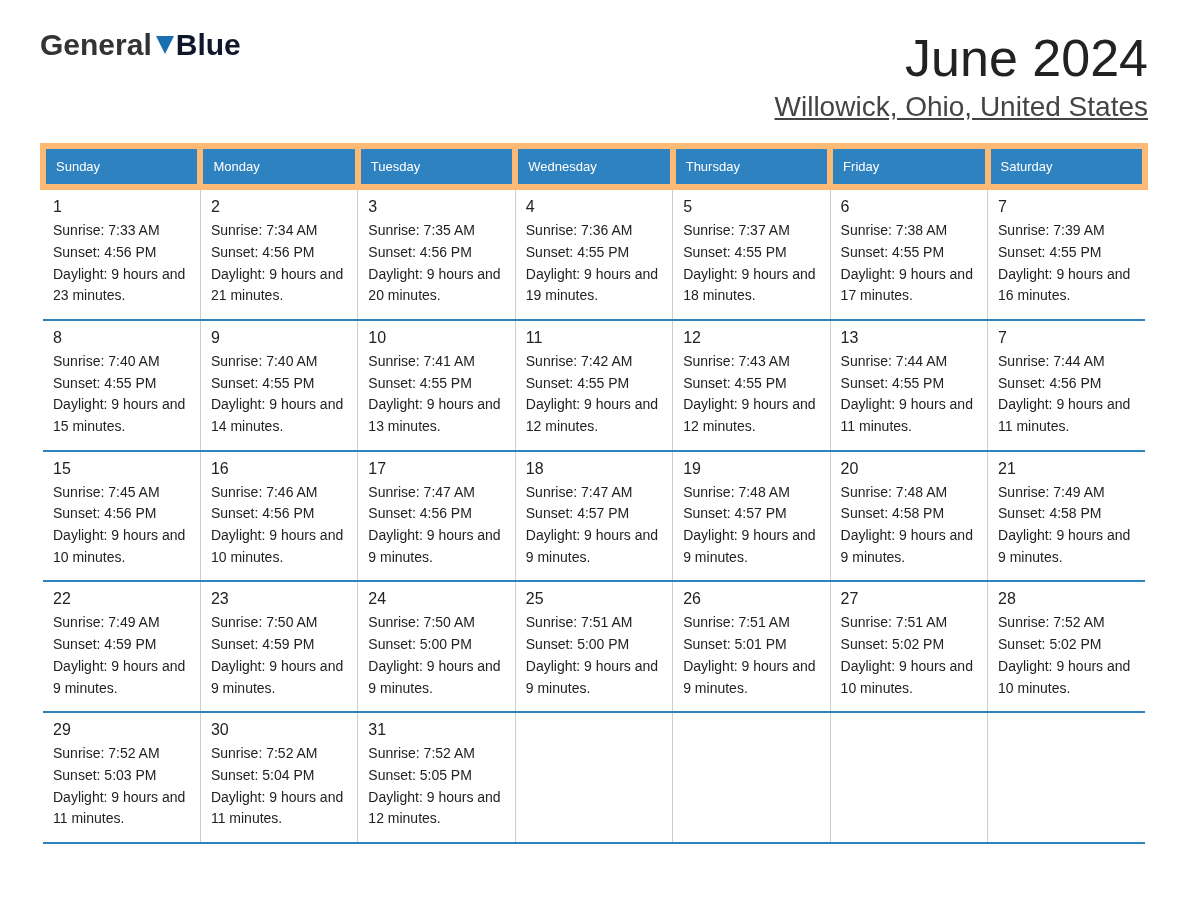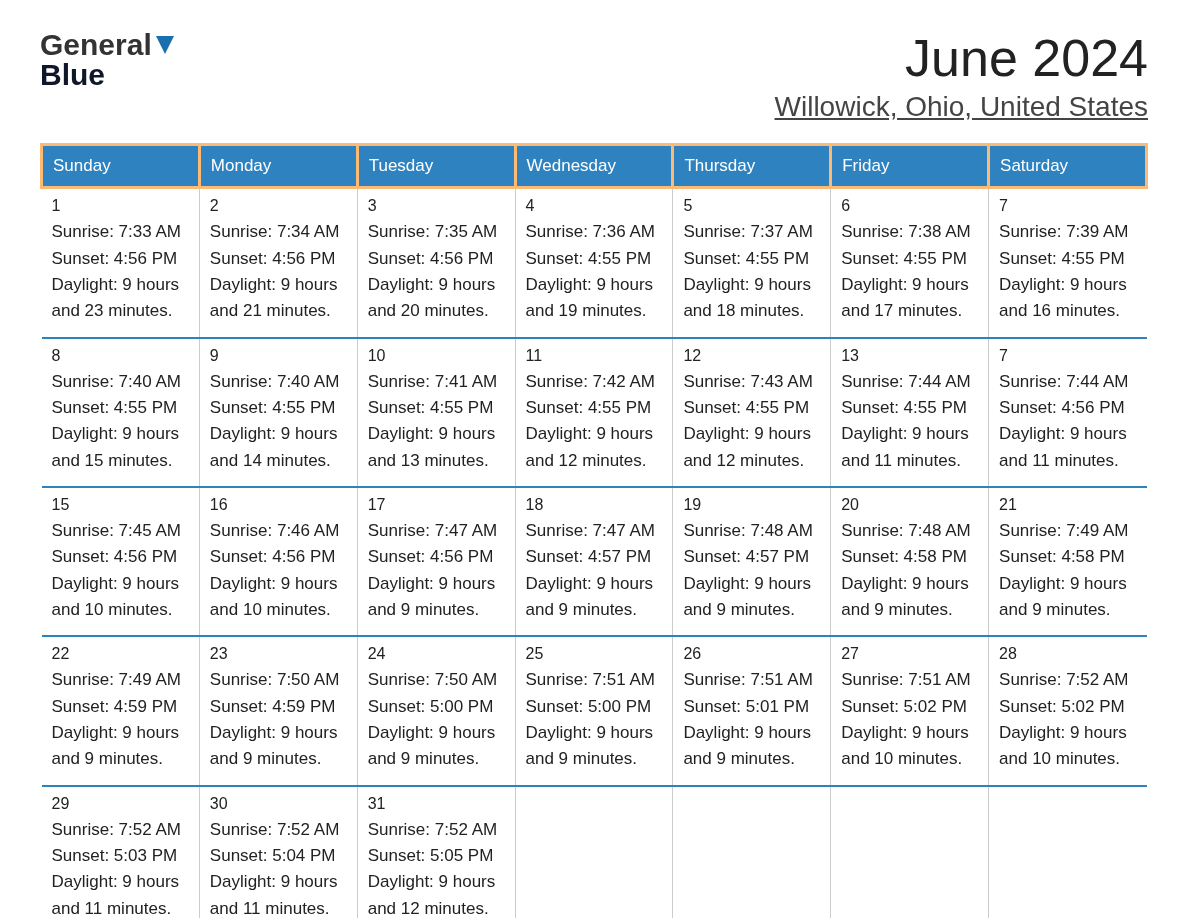--- a/index.html
+++ b/index.html
@@ -18,7 +18,7 @@
     }
     .logo {
       display: flex;
-      flex-direction: column;
+      flex-direction: row;
       align-items: flex-start;
     }
     .title-block {

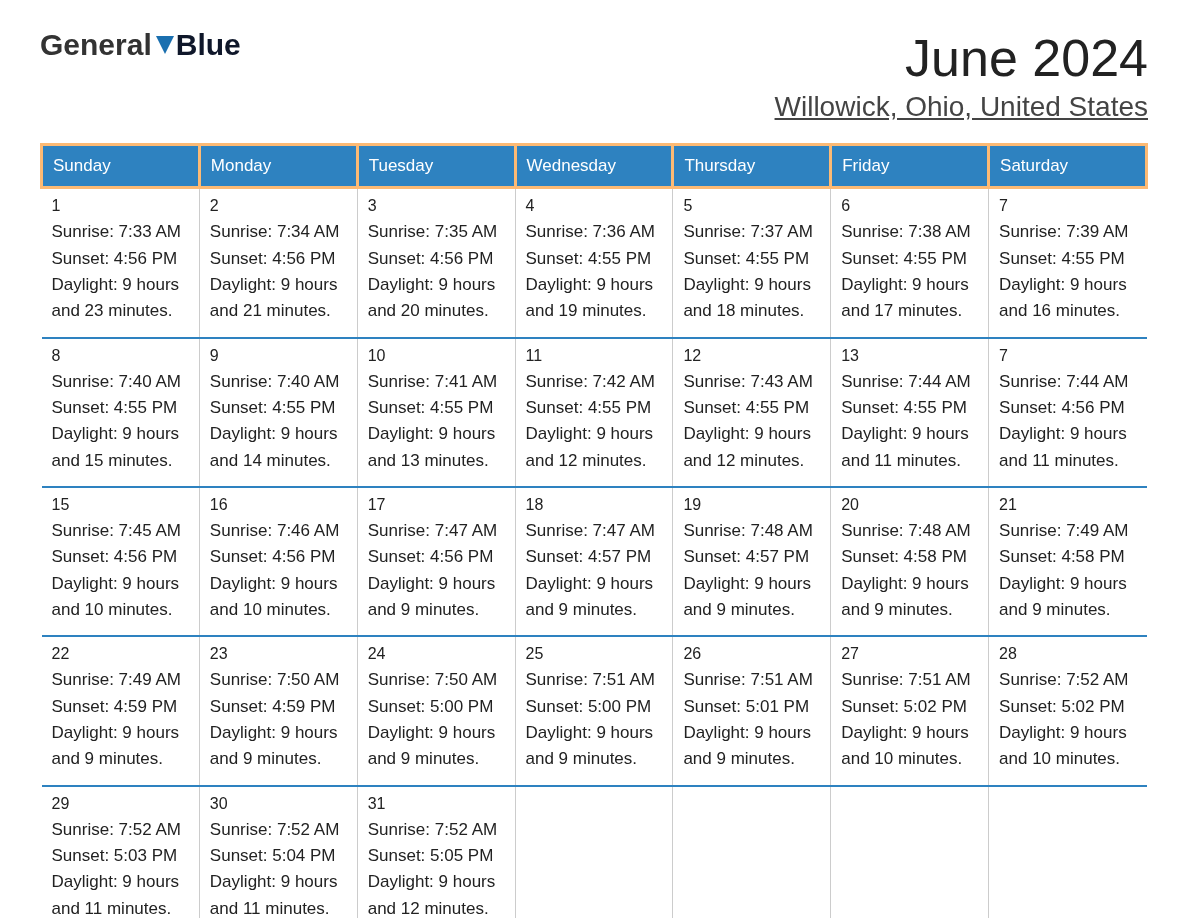--- a/index.html
+++ b/index.html
@@ -46,11 +46,11 @@
     }
     thead th {
       color: #fff;
-      font-size: 17px;
+      font-size: 13px;
       font-weight: normal;
       padding: 10px 10px;
       text-align: left;
-      border: 3px solid #fdba74;
+      border: 6px solid #fdba74;
     }
     tbody tr {
       border-bottom: 2px solid #2e82c0;

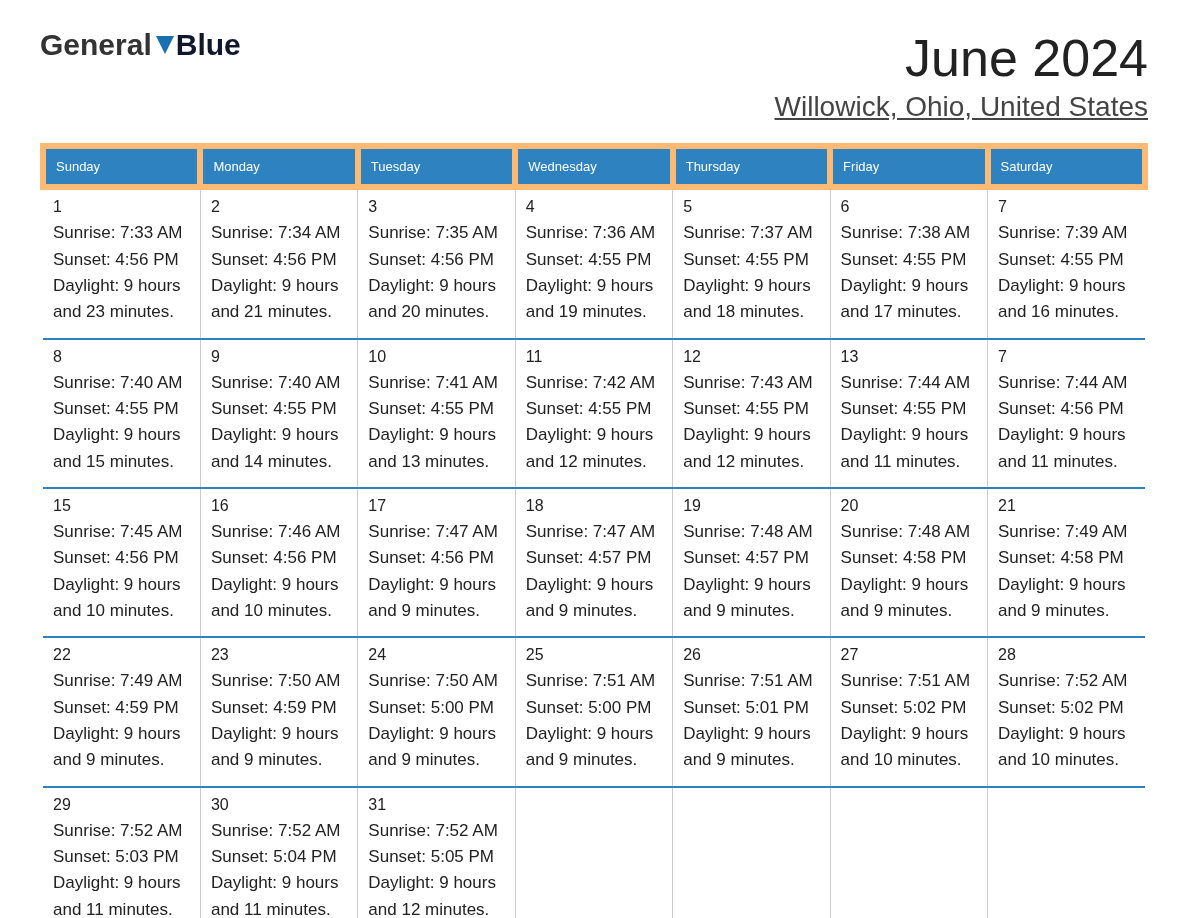--- a/index.html
+++ b/index.html
@@ -74,7 +74,7 @@
       margin-bottom: 4px;
     }
     .day-info {
-      font-size: 17px;
+      font-size: 14px;
       line-height: 1.55;
       color: #222;
     }

